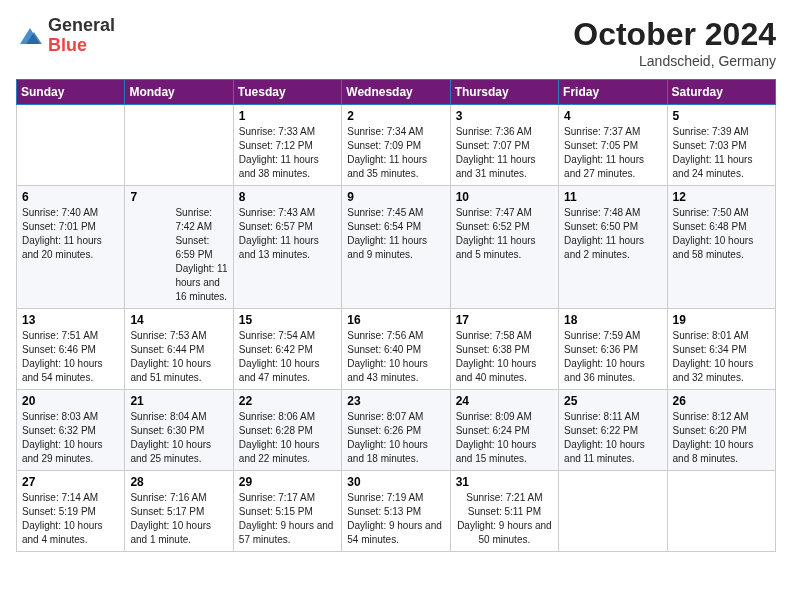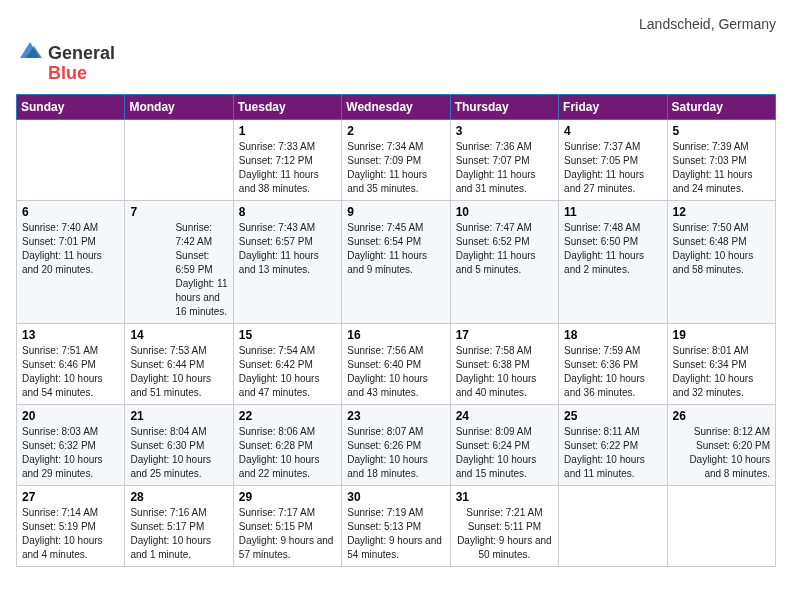--- a/index.html
+++ b/index.html
@@ -28,7 +28,7 @@
       font-weight: bold;
       line-height: 1.1;
     }
-    .logo-general { color: #333; margin-top: 28px; }
+    .logo-general { color: #333; }
     .logo-blue { color: #ef4444; }
     .logo-icon {
       width: 28px;

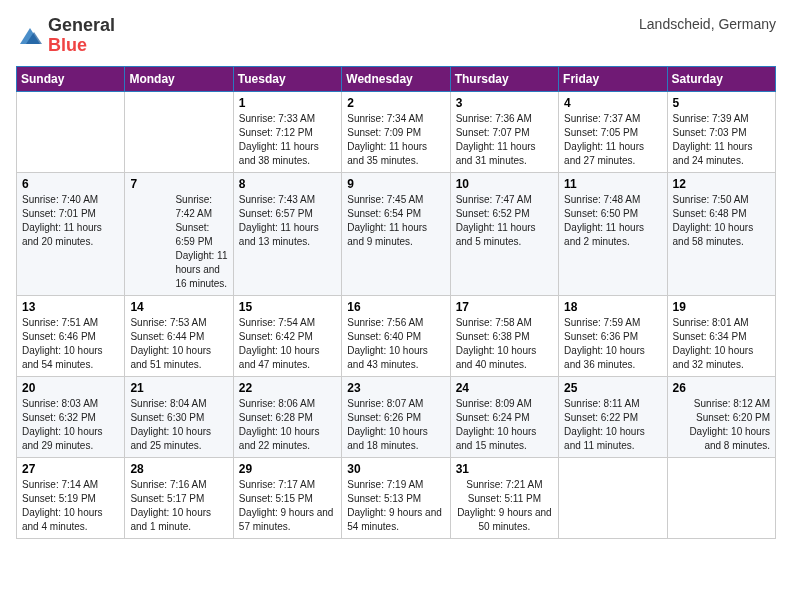--- a/index.html
+++ b/index.html
@@ -100,6 +100,7 @@
     </div>
   </div>
   <div class="title-block">
+    <div class="month-title">October 2024</div>
     <div class="location">Landscheid, Germany</div>
   </div>
 </div>

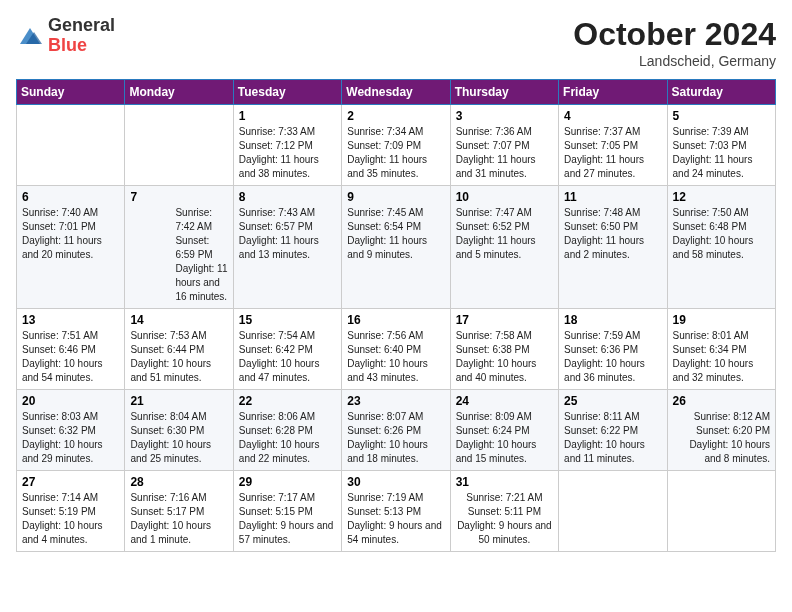--- a/index.html
+++ b/index.html
@@ -279,7 +279,7 @@
         </td>
         <td>
           <span class="day-number">26</span>
-          <div class="day-info" style="white-space: pre-line; text-align: right;">Sunrise: 8:12 AM
+          <div class="day-info" style="white-space: pre-line;">Sunrise: 8:12 AM
 Sunset: 6:20 PM
 Daylight: 10 hours and 8 minutes.</div>
         </td>

